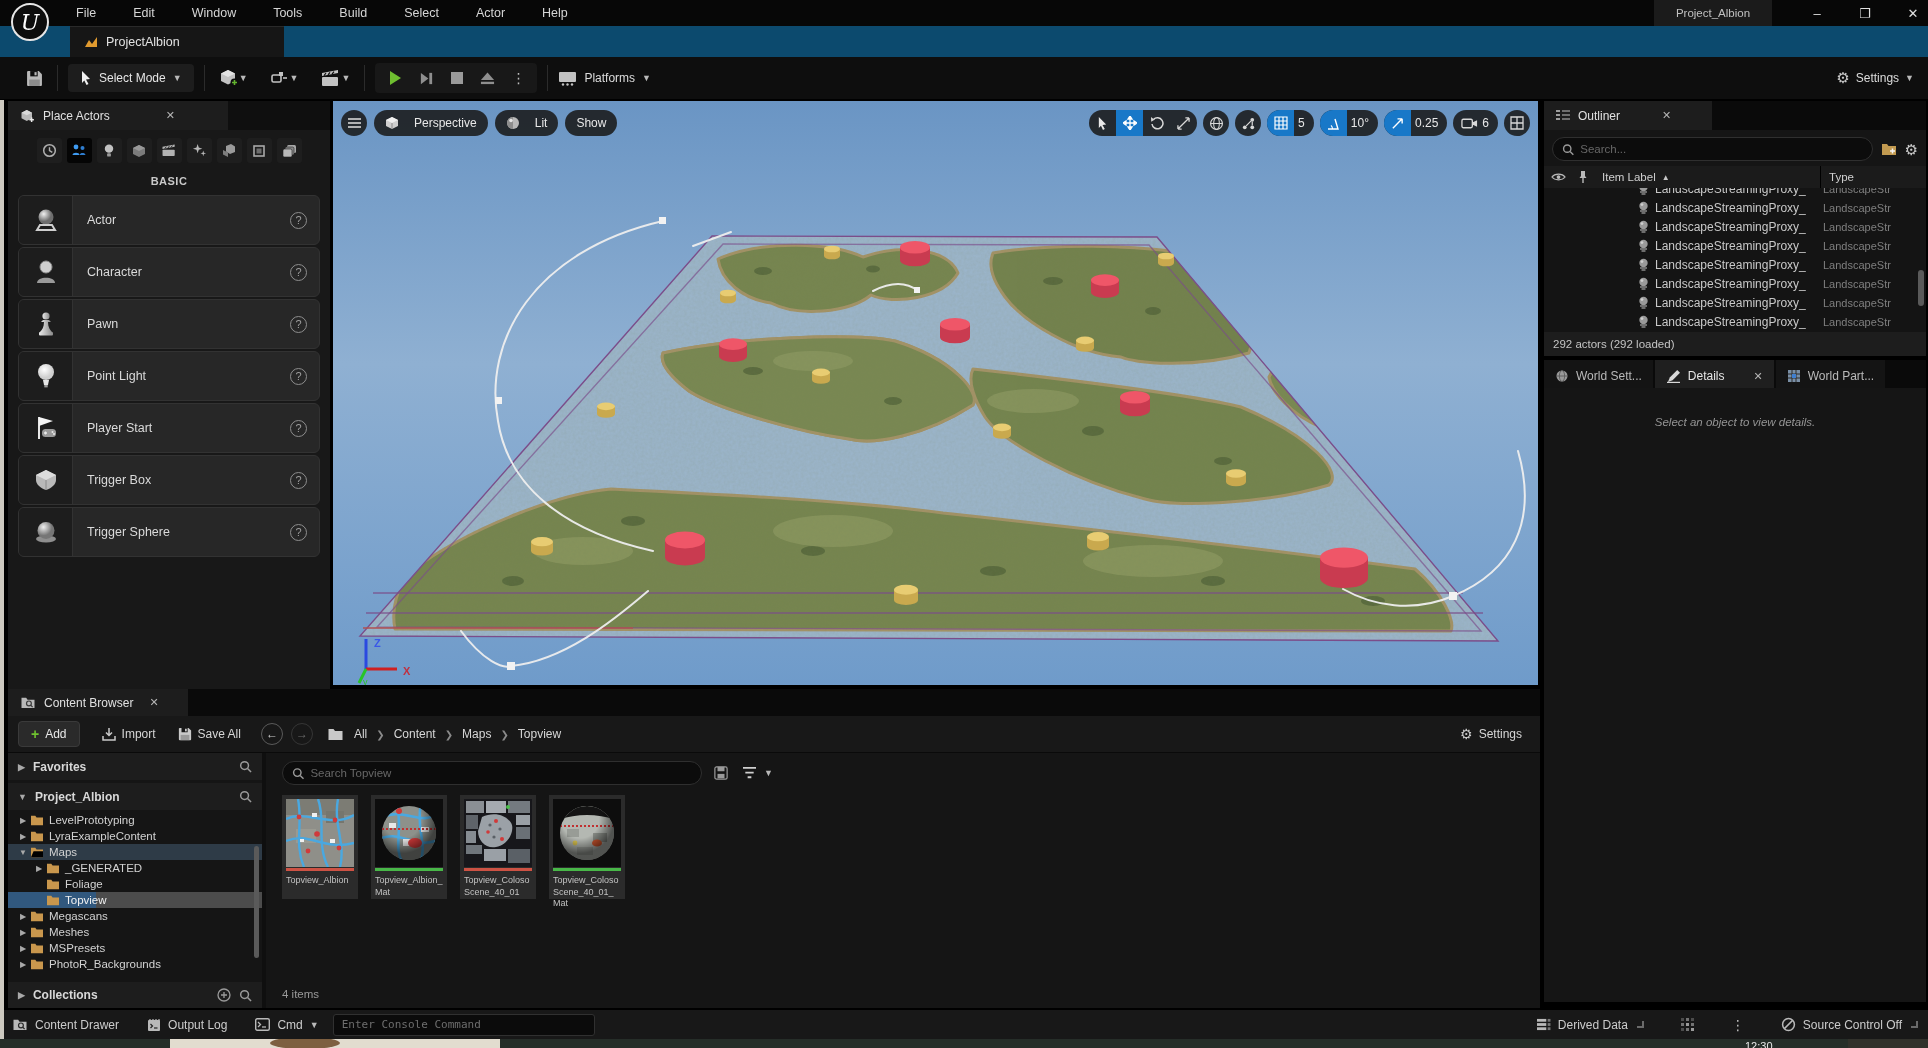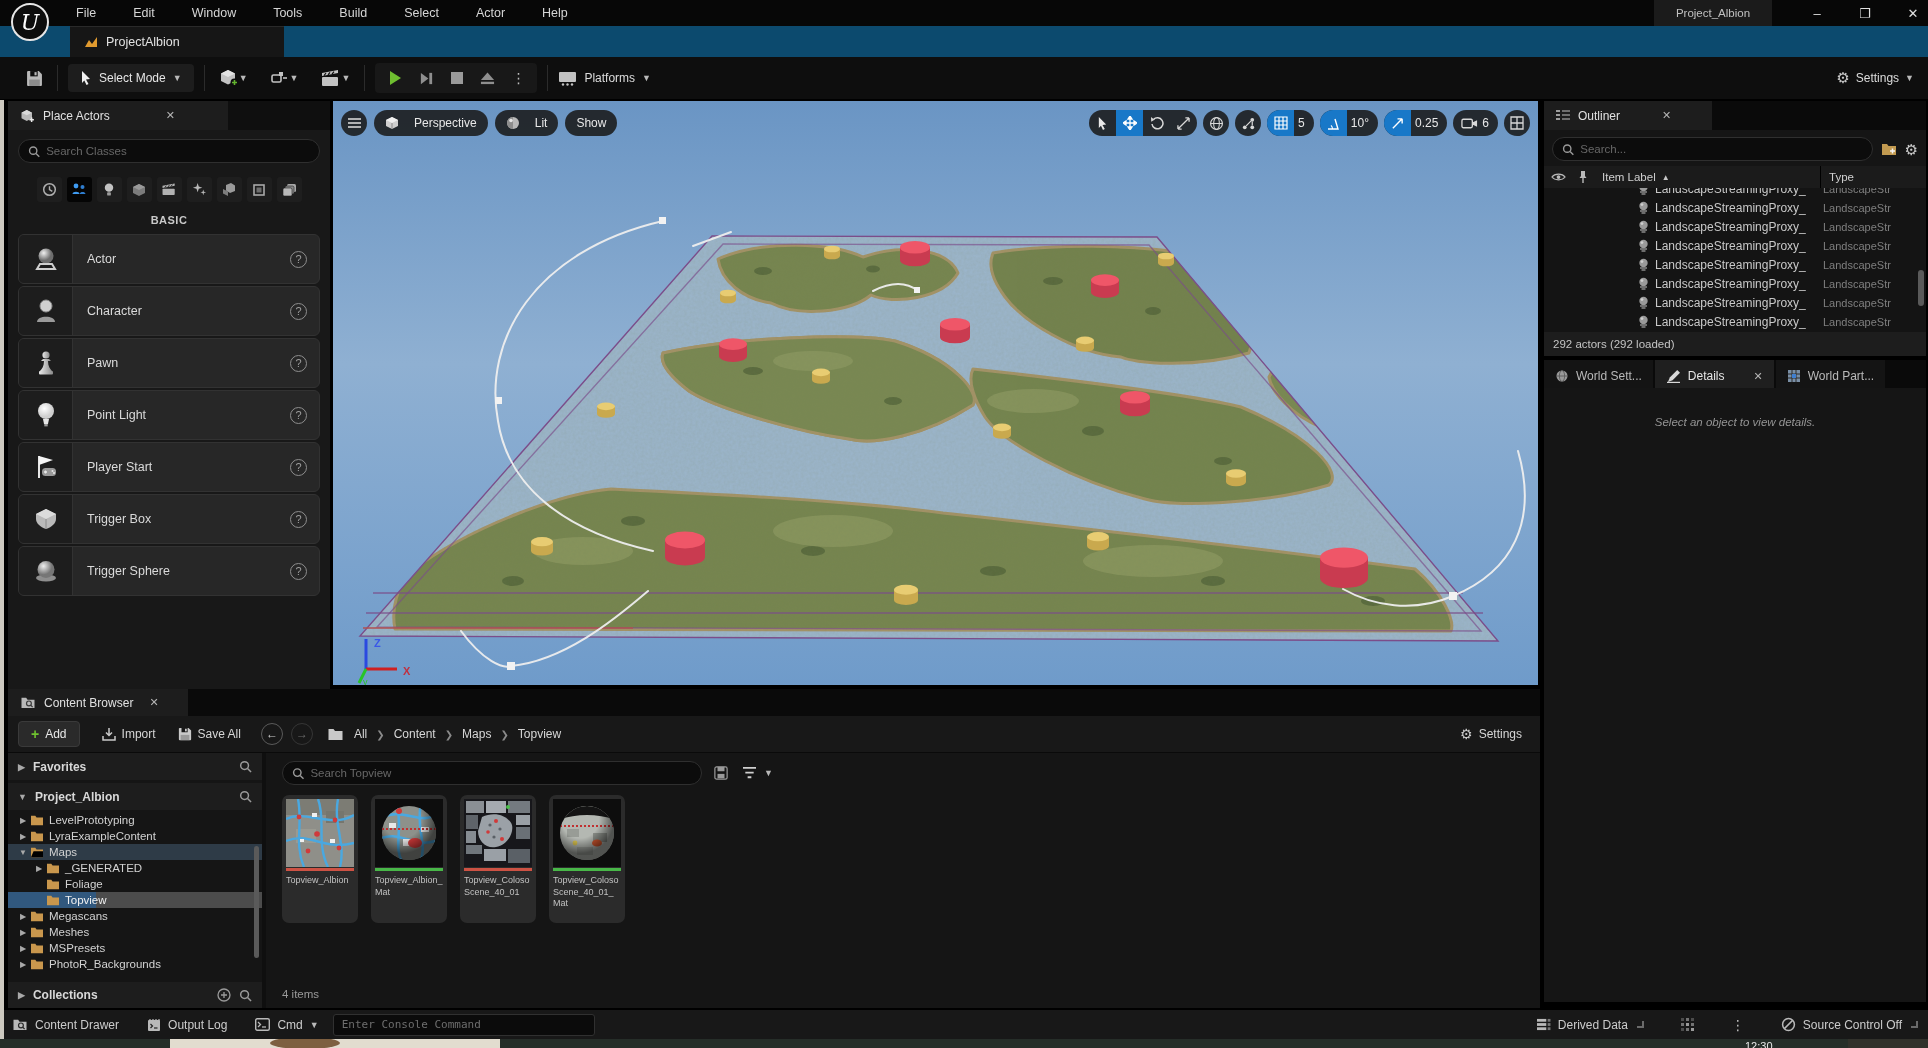--- a/index.html
+++ b/index.html
@@ -282,15 +282,6 @@
     <span class="tab-close" style="margin-left:48px;">✕</span>
   </div>
   <div class="pa-body">
-    <div class="pa-search-row">
-      <div class="search-pill">
-        <svg width="13" height="13" viewBox="0 0 14 14">
-          <circle cx="6" cy="6" r="4.2" fill="none" stroke="#9a9a9a" stroke-width="1.6"></circle>
-            <path d="M9.2 9.2 L13 13" stroke="#9a9a9a" stroke-width="1.6"></path>
-          </svg>
-        <input type="text" placeholder="Search Classes" style="">
-      </div>
-    </div>
     <div class="pa-cats">
       <div class="pa-cat">
         <svg width="15" height="15" viewBox="0 0 16 16">

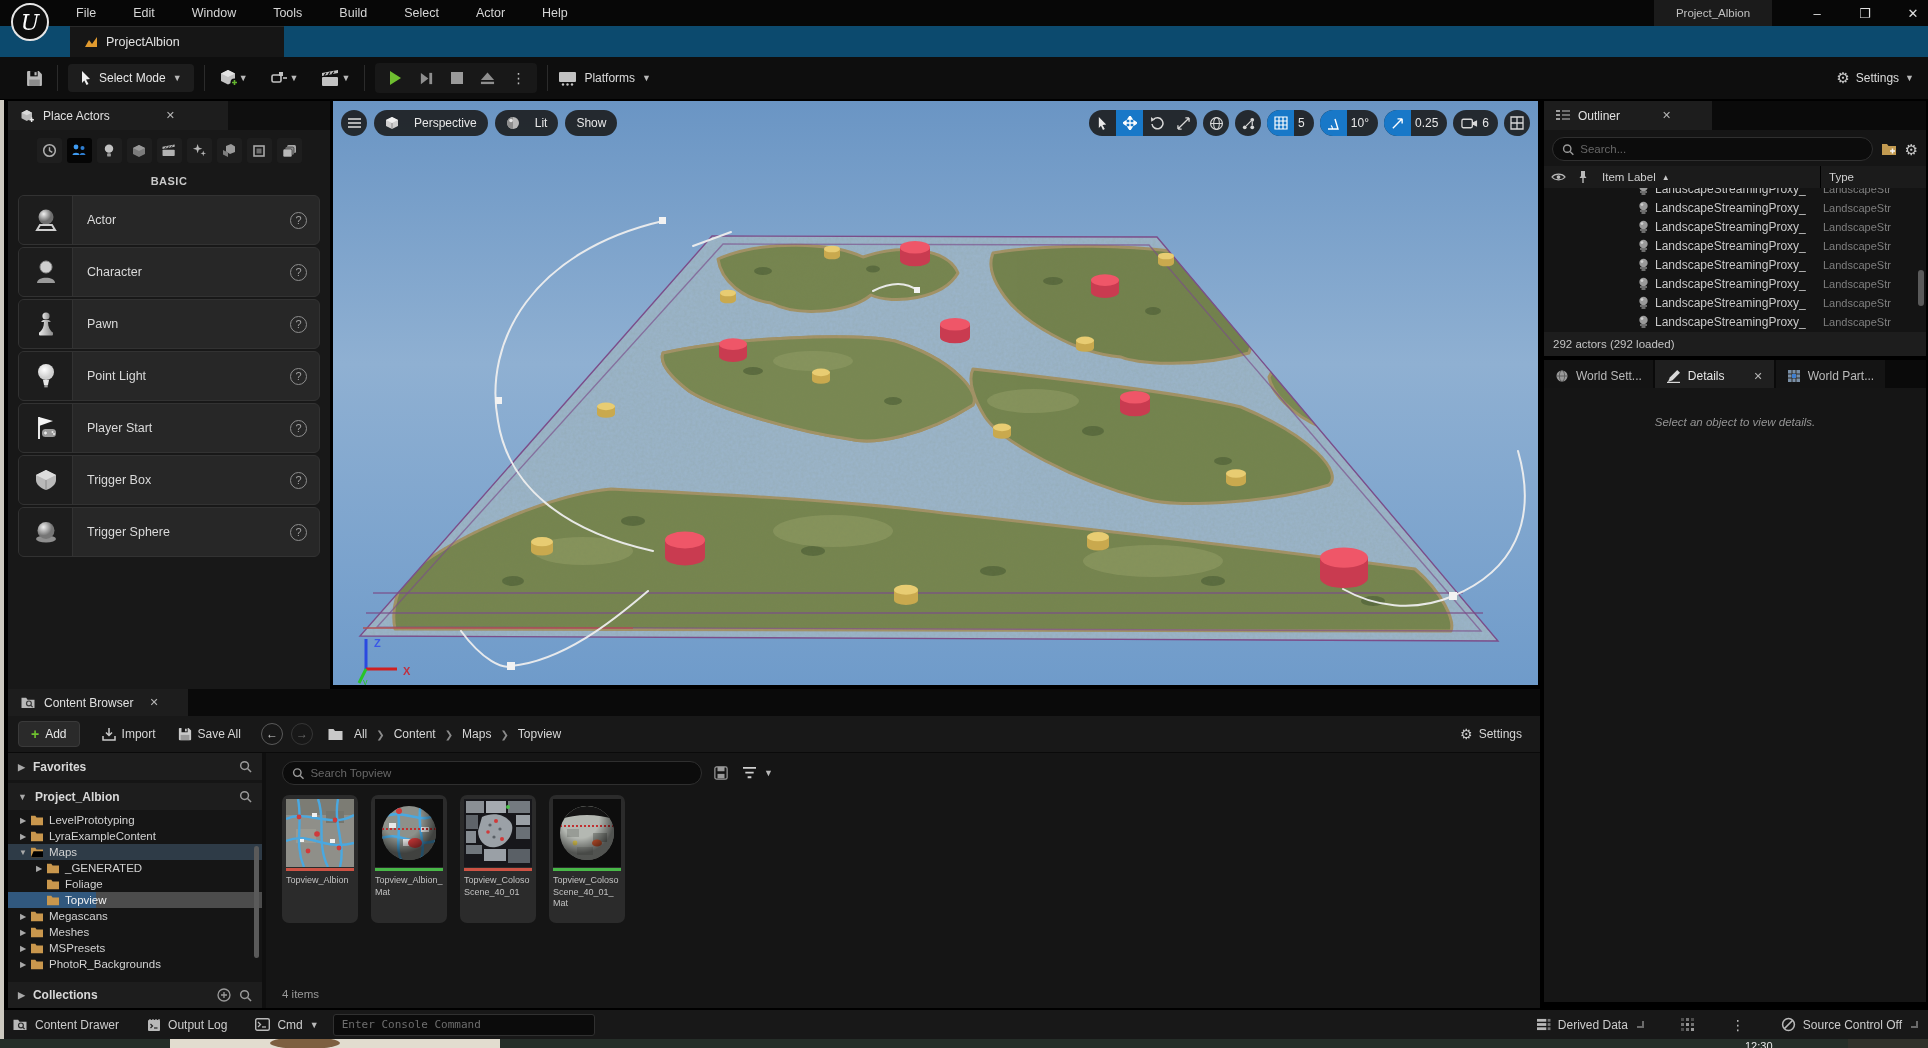--- a/index.html
+++ b/index.html
@@ -121,7 +121,7 @@
   .cb-right { position:absolute; left:258px; top:64px; width:1274px; height:255px; background:#151515; }
   .cb-search-row { display:flex; align-items:center; padding:8px 0 4px 16px; }
   .asset-grid { display:flex; gap:13px; padding:6px 0 0 16px; }
-  .asset-tile { width:76px; height:128px; background:#2b2b2b; border-radius:7px; padding:4px; }
+  .asset-tile { width:76px; height:104px; background:#2b2b2b; border-radius:0; padding:4px; }
   .asset-thumb { width:68px; height:68px; overflow:hidden; }
   .asset-bar { width:68px; height:3px; margin-top:1px; }
   .asset-name { font-size:9px; line-height:1.3; color:#c2c2c2; margin-top:4px; overflow-wrap:anywhere; }

